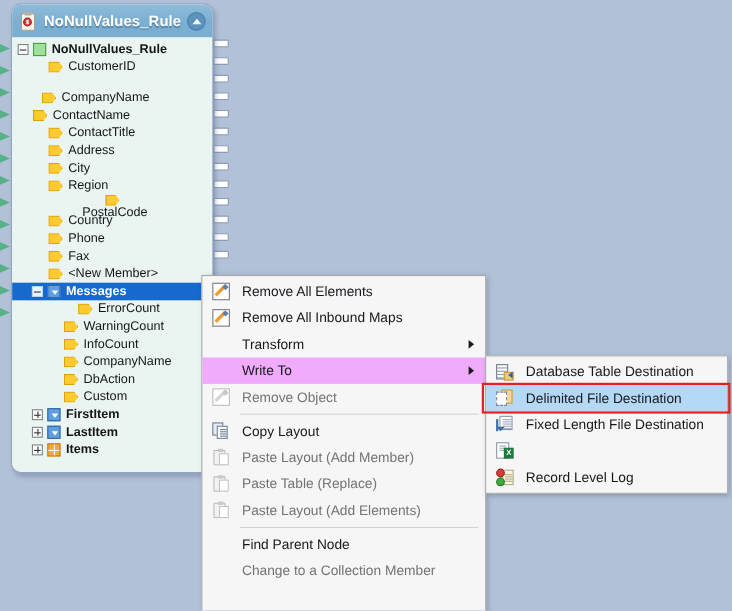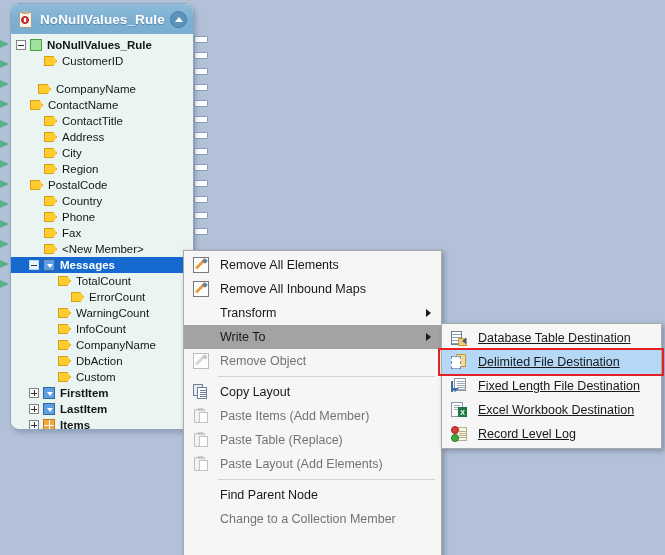--- a/index.html
+++ b/index.html
@@ -551,7 +551,7 @@
         <span class="ico-pent"></span>
         <span>Region</span>
       </div>
-      <div class="trow" style="">
+      <div class="trow" style=" flex-direction: column;">
         <span style="width: 14px; flex: 0 0 auto;"></span>
         <span class="ico-pent"></span>
         <span>PostalCode</span>

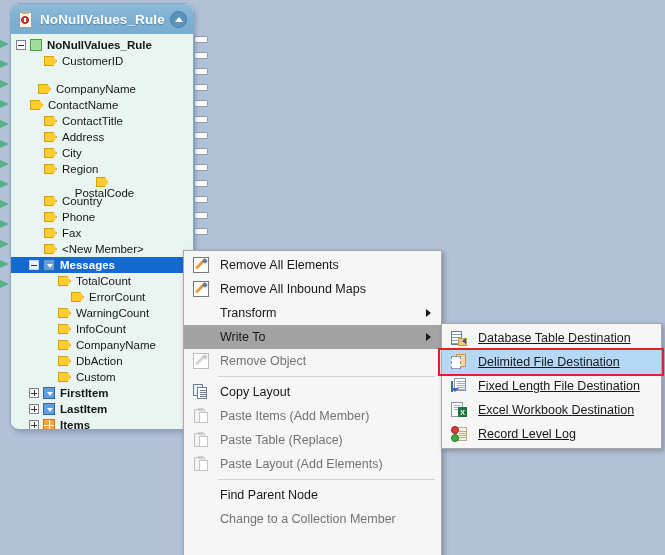--- a/index.html
+++ b/index.html
@@ -581,11 +581,6 @@
         <span class="ico-blue"></span>
         <span>Messages</span>
       </div>
-      <div class="trow" style="padding-left: 33px;">
-        <span style="width: 14px; flex: 0 0 auto;"></span>
-        <span class="ico-pent"></span>
-        <span>TotalCount</span>
-      </div>
       <div class="trow" style="padding-left: 46px;">
         <span style="width: 14px; flex: 0 0 auto;"></span>
         <span class="ico-pent"></span>

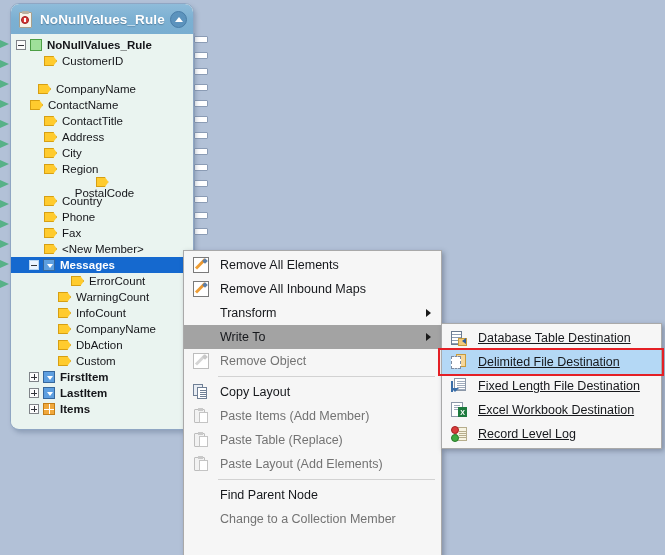--- a/index.html
+++ b/index.html
@@ -252,7 +252,7 @@
   }
   .mi .mlabel { margin-left: 6px; }
   .mi.disabled { color: #737373; }
-  .mi.hl { background: #a3a3a3; }
+  .mi.hl { background: #f0abfc; }
   .mi .arrow {
     position: absolute;
     right: 10px;

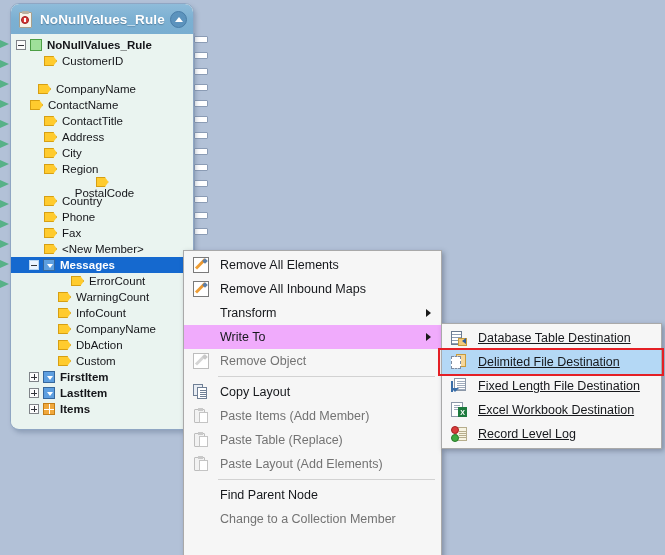--- a/index.html
+++ b/index.html
@@ -366,7 +366,7 @@
     box-sizing: border-box;
   }
   .smi.hl { background: #b4d8f5; }
-  .smi .mlabel { margin-left: 6px; text-decoration: underline; }
+  .smi .mlabel { margin-left: 6px; }
 
   
   .ic-db { width:16px;height:16px;position:relative; }

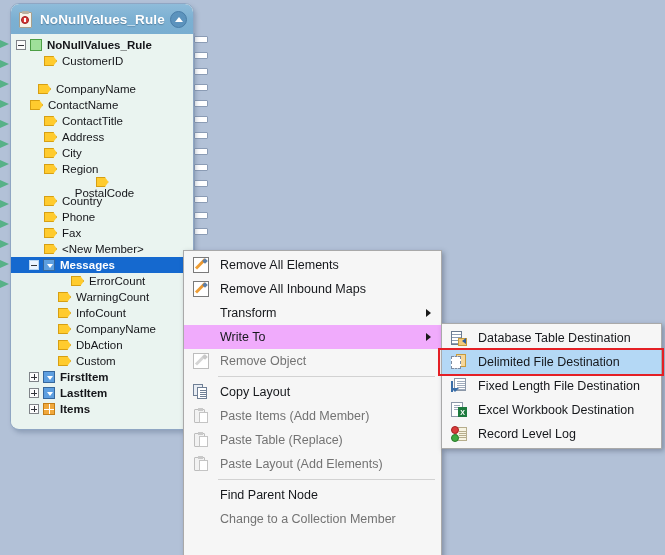--- a/index.html
+++ b/index.html
@@ -675,7 +675,7 @@
           <span class="pg"></span>
         </span>
       </span>
-      <span class="mlabel">Paste Items (Add Member)</span>
+      <span class="mlabel">Paste Layout (Add Member)</span>
     </div>
     <div class="mi disabled">
       <span class="mgutter">

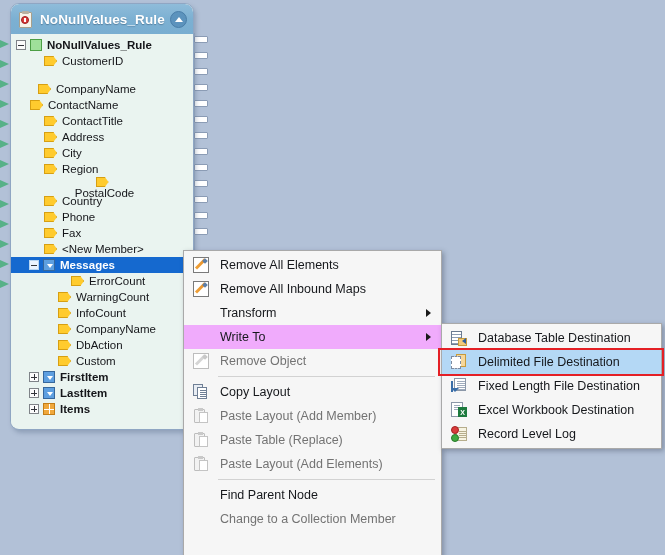--- a/index.html
+++ b/index.html
@@ -745,7 +745,6 @@
           <span class="x">X</span>
         </span>
       </span>
-      <span class="mlabel">Excel Workbook Destination</span>
     </div>
     <div class="smi">
       <span class="mgutter">

